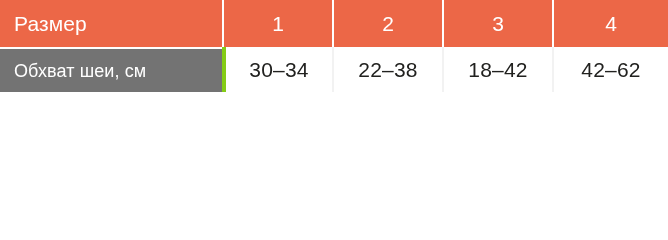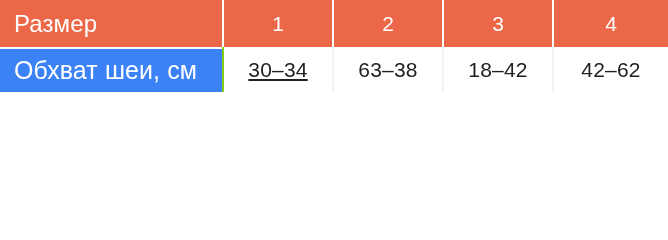--- a/index.html
+++ b/index.html
@@ -47,7 +47,7 @@
   tr.header-row td.label-cell {
     text-align: left;
     padding-left: 14px;
-    font-size: 24px;
+    font-size: 21px;
     letter-spacing: 0.1px;
     font-weight: 400;
   }

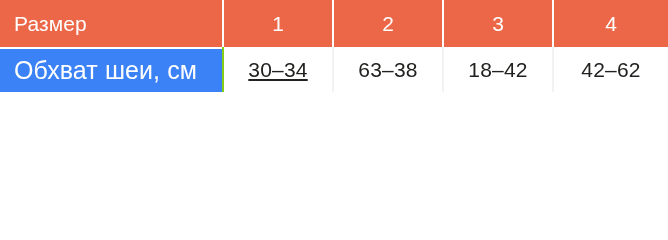--- a/index.html
+++ b/index.html
@@ -63,11 +63,11 @@
     height: 45px;
   }
   tr.data-row td.label-cell {
-    background: #3b82f6;
+    background: #737373;
     color: #ffffff;
     text-align: left;
     padding-left: 14px;
-    font-size: 25px;
+    font-size: 18px;
     letter-spacing: 0.1px;
     font-weight: 400;
     border-top: 2px solid #ffffff;

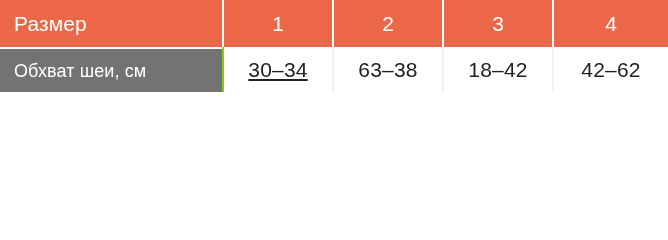--- a/index.html
+++ b/index.html
@@ -82,8 +82,7 @@
     letter-spacing: 0.2px;
   }
   tr.data-row td.value-cell.first-value {
-    border-left: 2px solid #84cc16;
-    text-decoration: underline;
+    border-left: 4px solid #84cc16;
   }
 
   .cell-text {

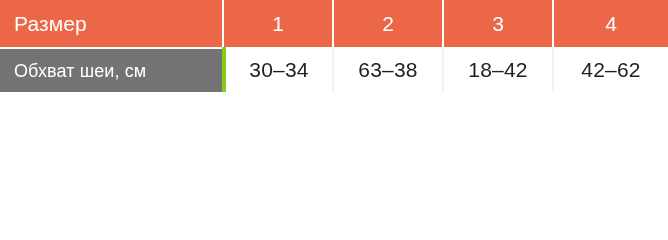--- a/index.html
+++ b/index.html
@@ -127,7 +127,7 @@
         <span class="cell-text">30–34</span>
       </td>
       <td class="value-cell">
-        <span class="cell-text">63–38</span>
+        <span class="cell-text">22–38</span>
       </td>
       <td class="value-cell">
         <span class="cell-text">18–42</span>

